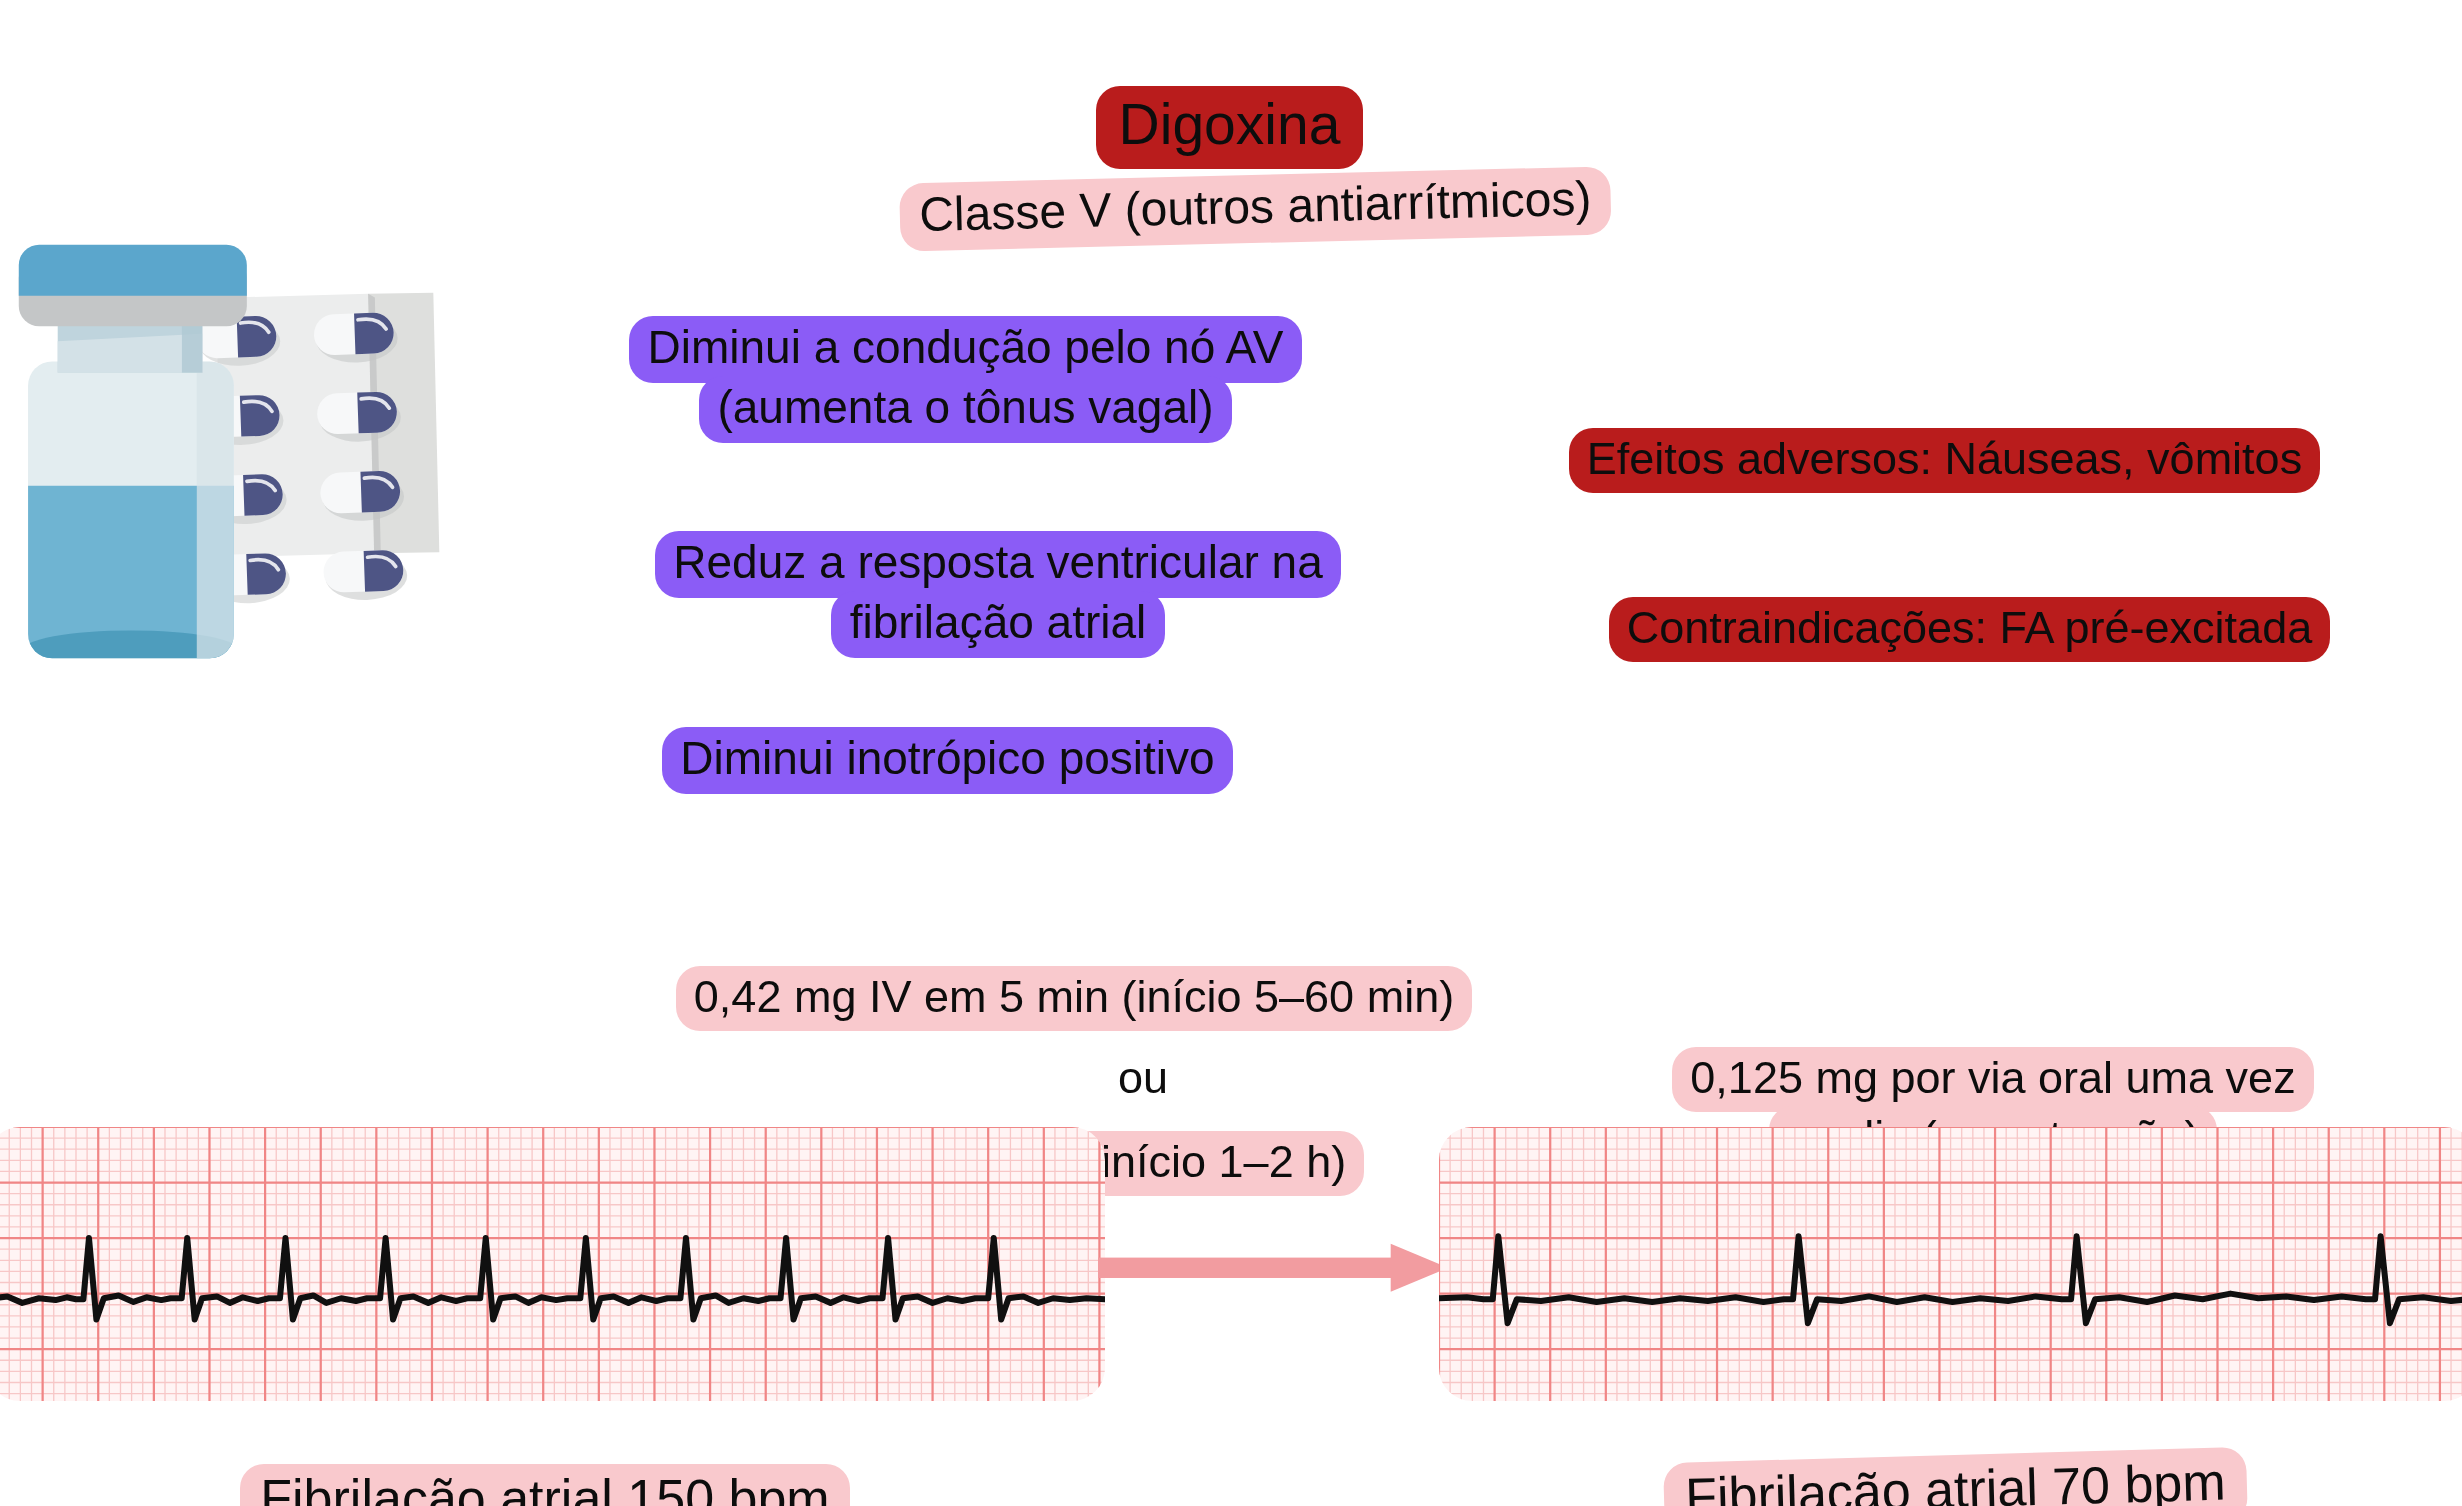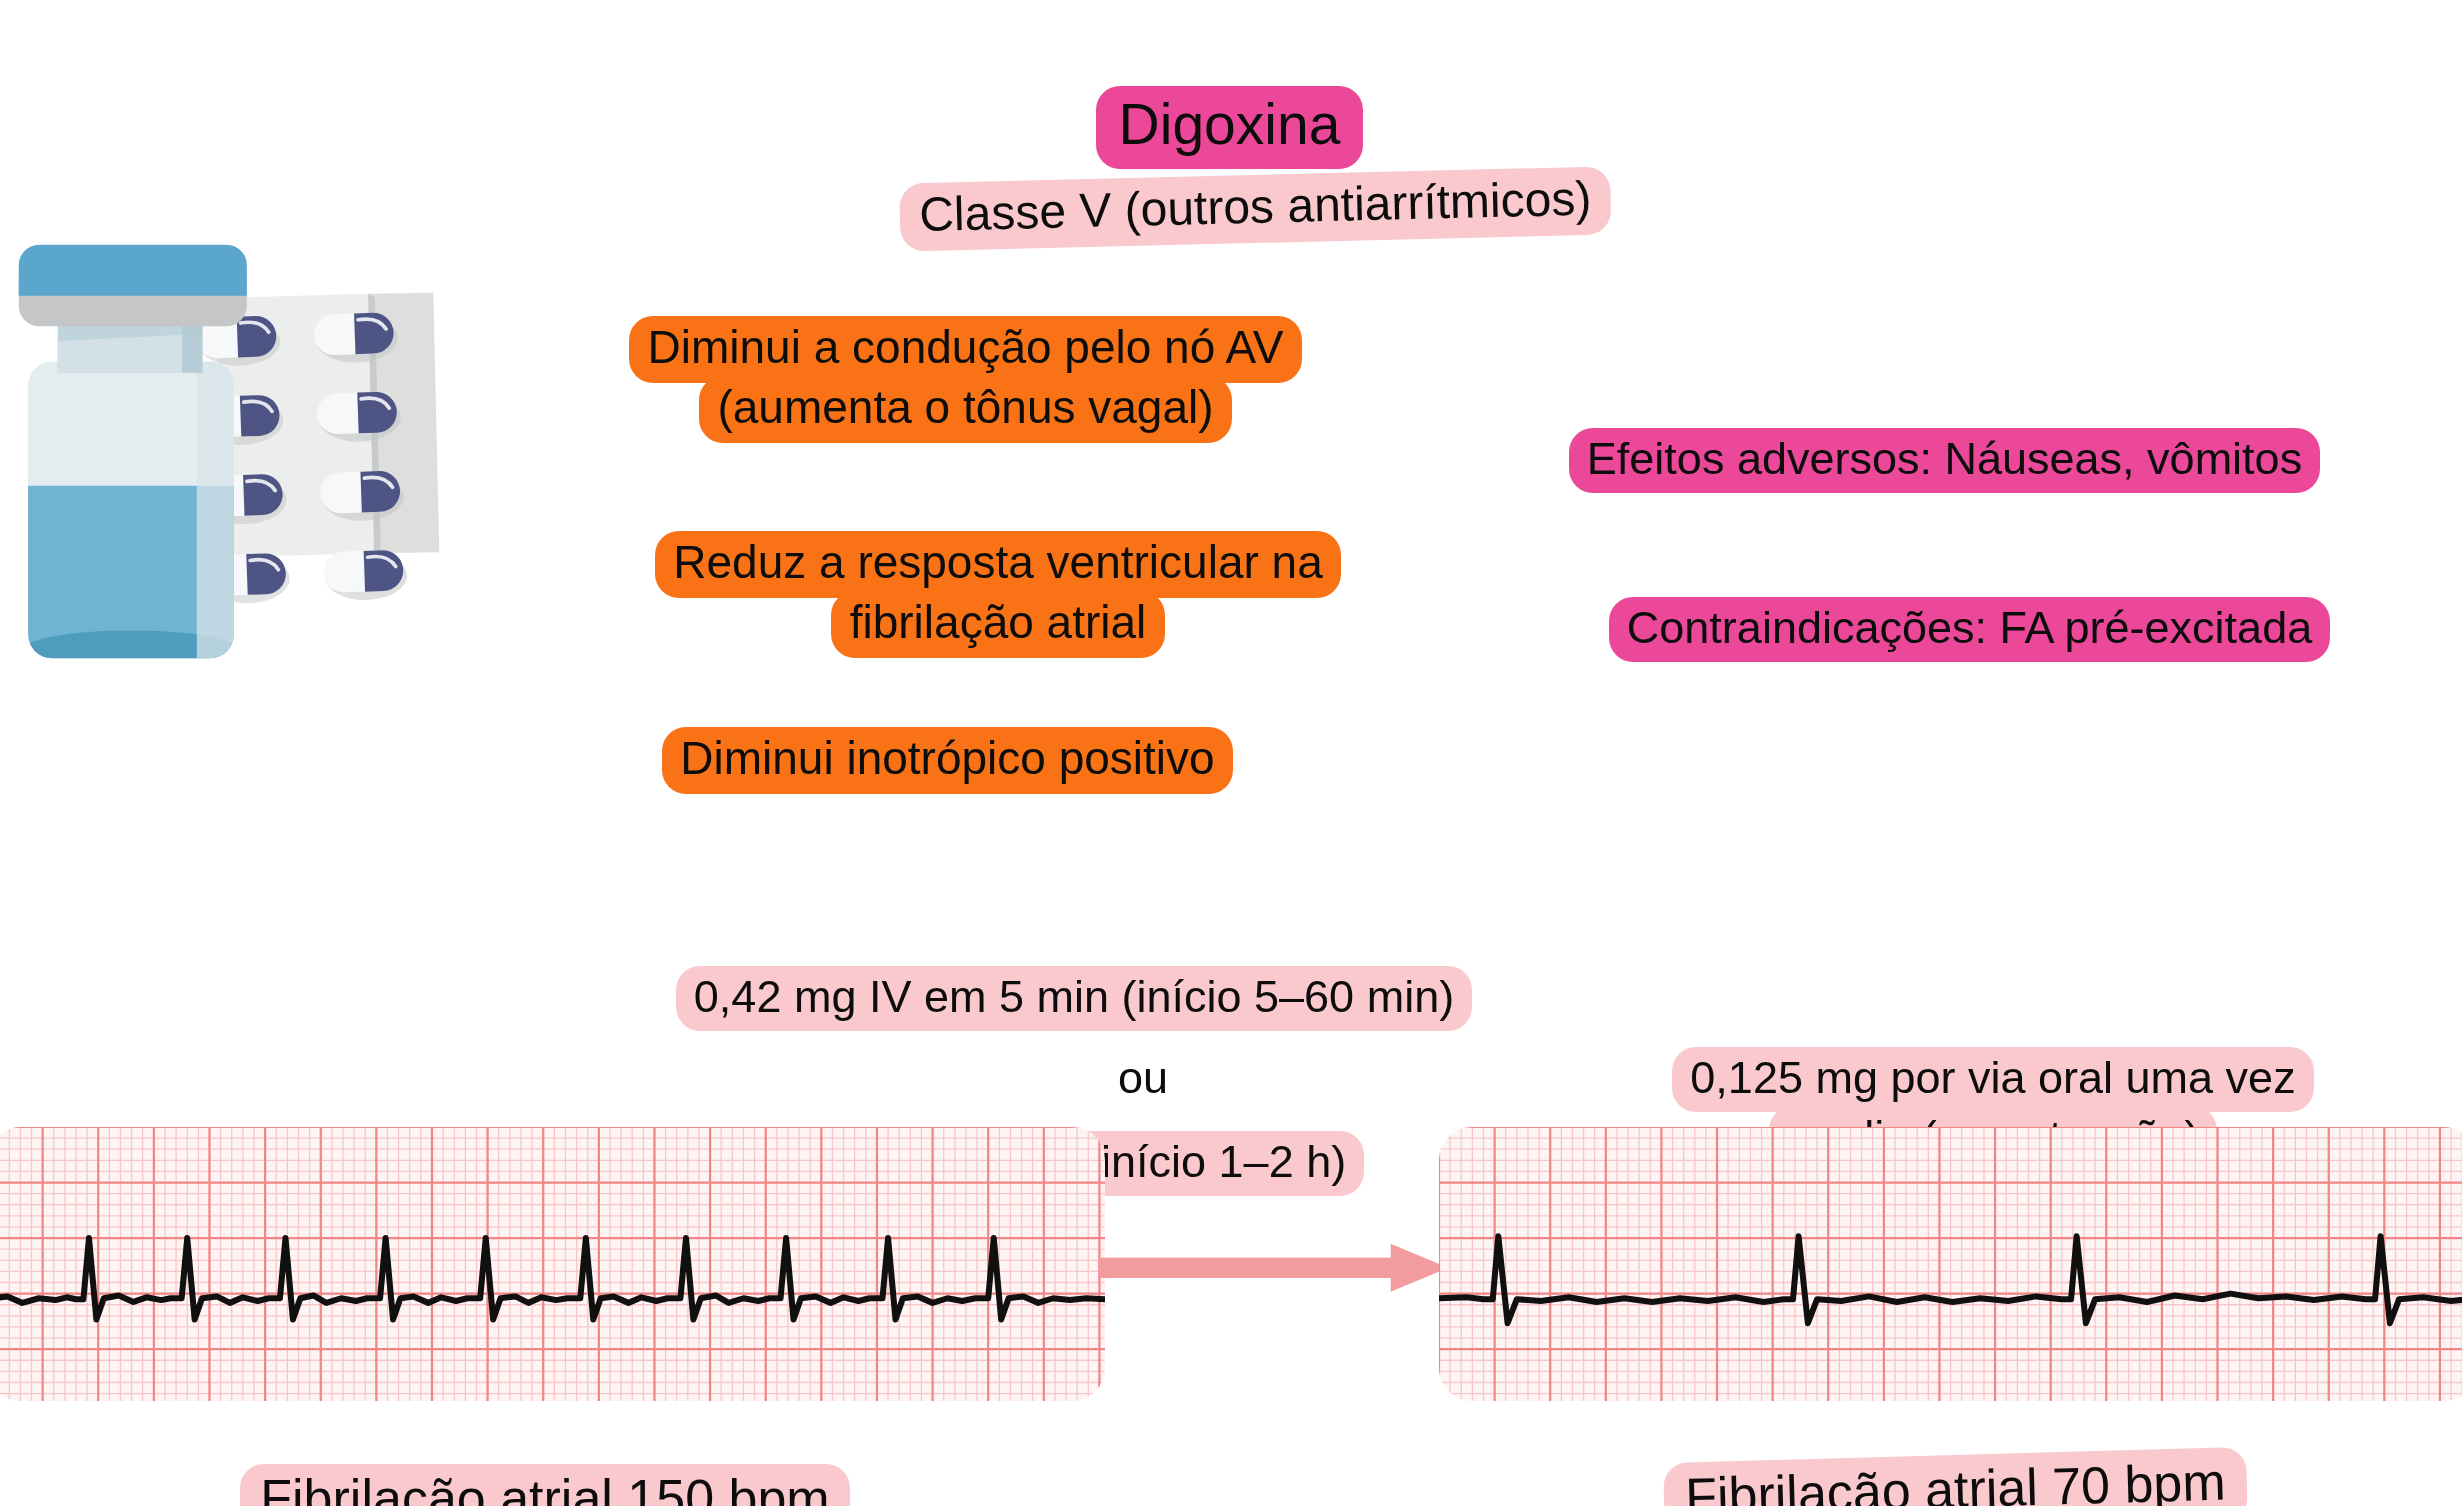--- a/index.html
+++ b/index.html
@@ -30,7 +30,7 @@
     border-radius:24px;
     padding:.10em .40em .22em .40em;
   }
-  .hl.red   > span{background:#ec4899;}
+  .hl.red   > span{background:#b91c1c;}
   .hl.pink  > span{background:#F9C9CD;}
   .hl.green > span{background:#f97316;}
   .hl.plain > span{background:transparent;}

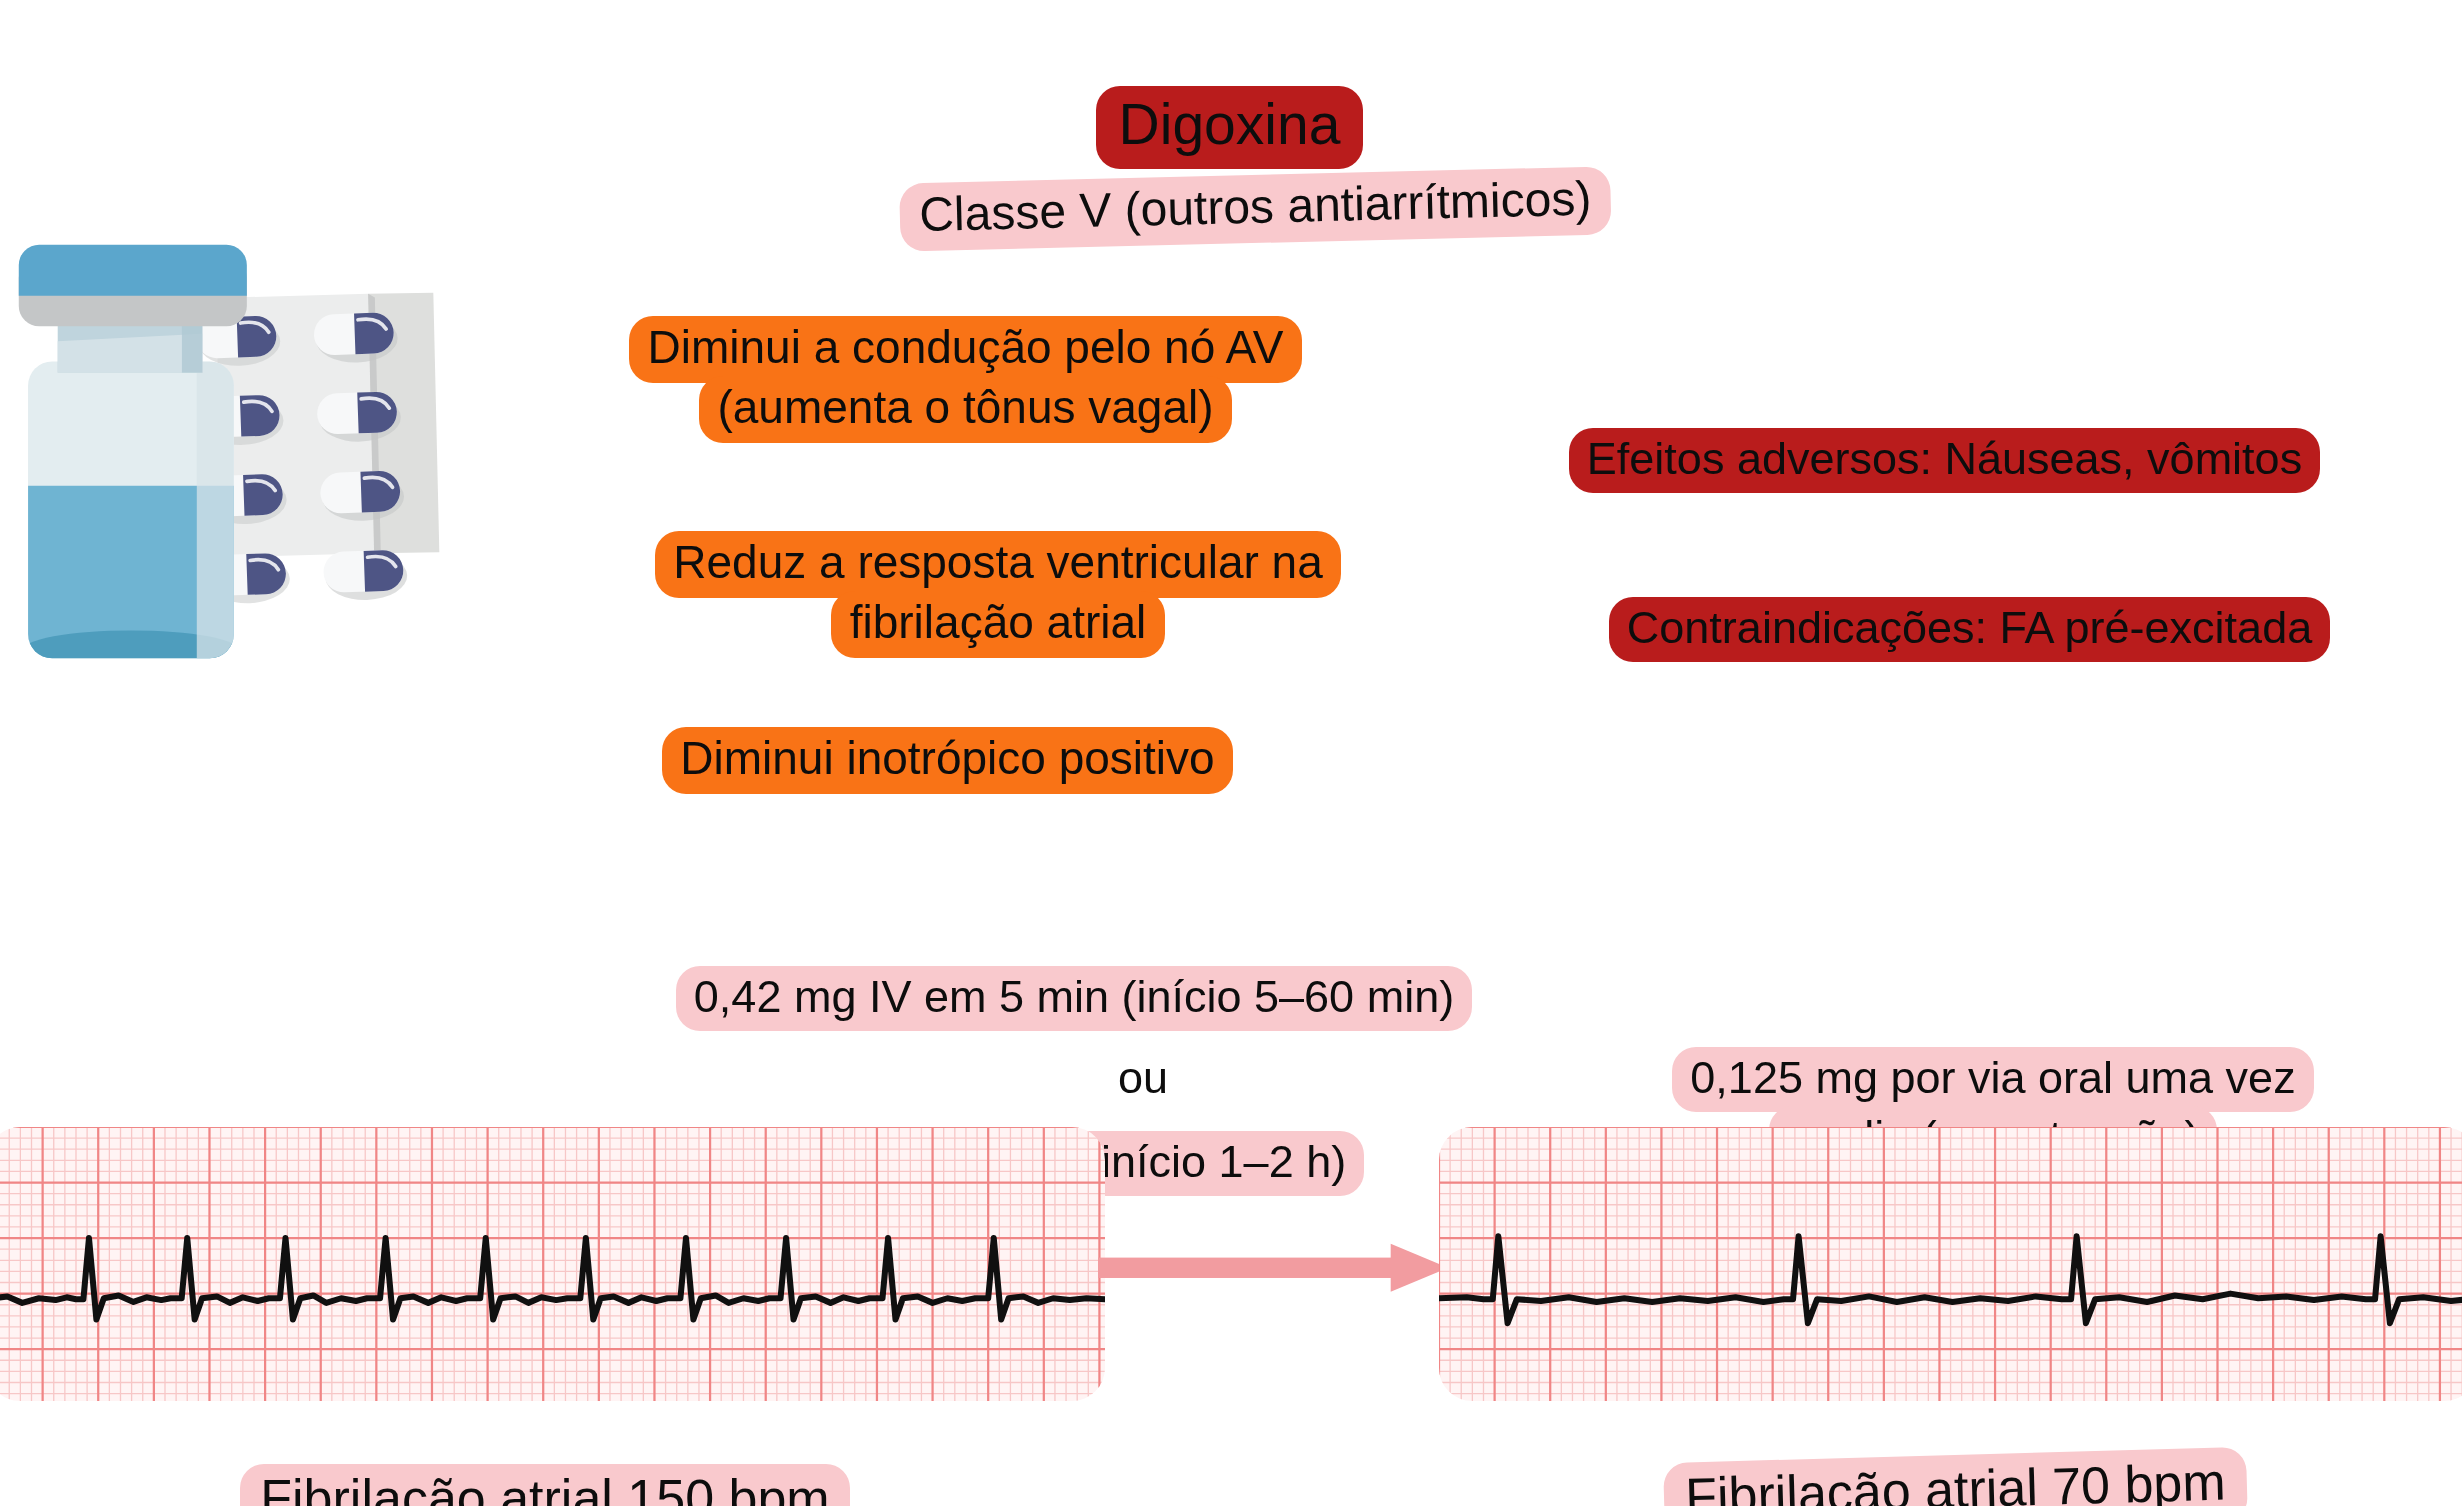--- a/index.html
+++ b/index.html
@@ -32,7 +32,7 @@
   }
   .hl.red   > span{background:#b91c1c;}
   .hl.pink  > span{background:#F9C9CD;}
-  .hl.green > span{background:#f97316;}
+  .hl.green > span{background:#8b5cf6;}
   .hl.plain > span{background:transparent;}
 
   

